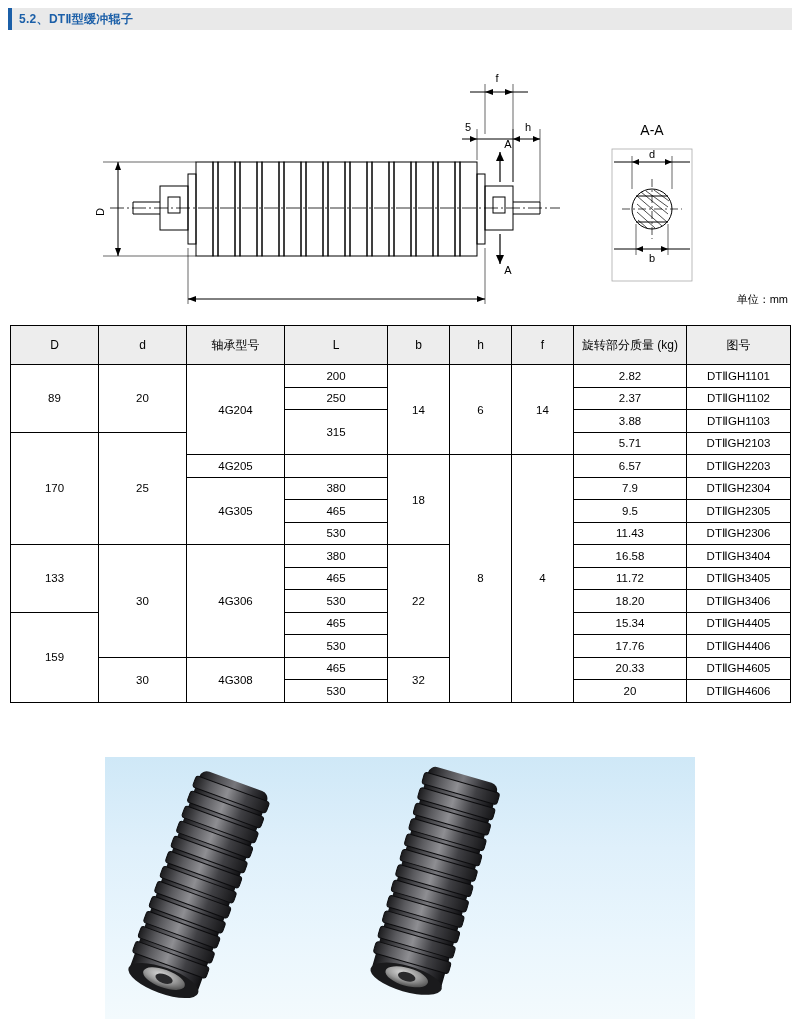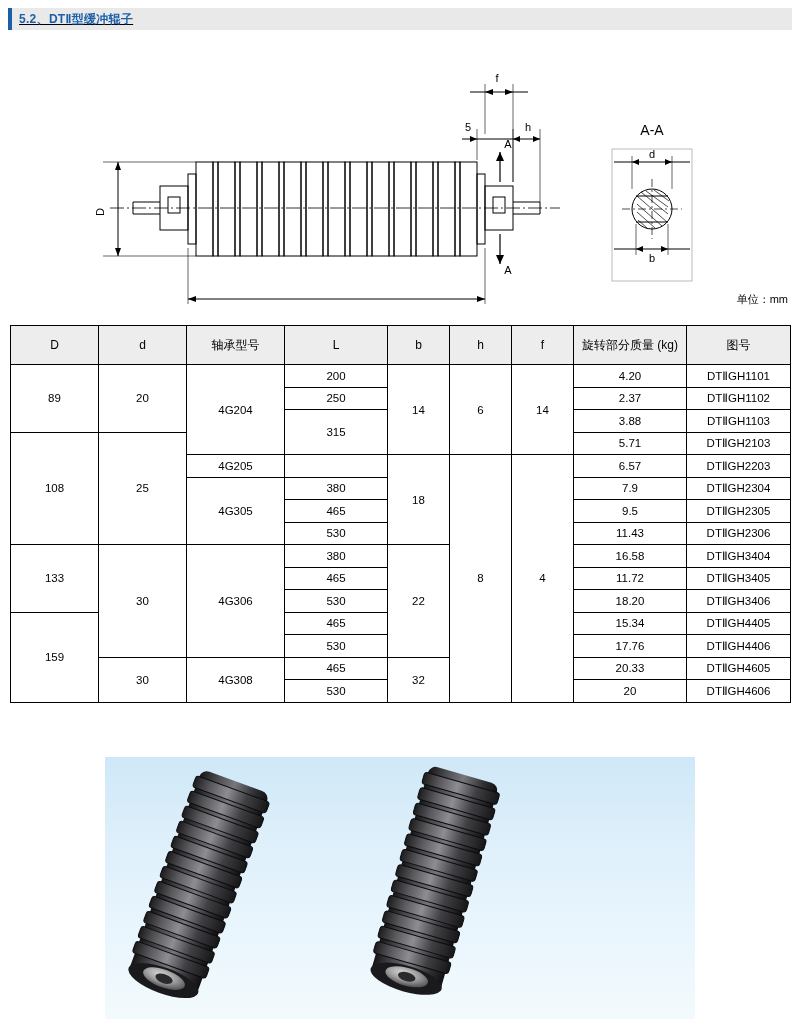--- a/index.html
+++ b/index.html
@@ -17,7 +17,7 @@
     background:#e9e9e9;
     border-left:4px solid #1b5fa8;
     box-sizing:border-box;
-    display:flex;align-items:center;text-decoration:underline;
+    display:flex;align-items:center;
   }
   .header .title{
     font-size:12px;font-weight:bold;color:#1b5fa8;

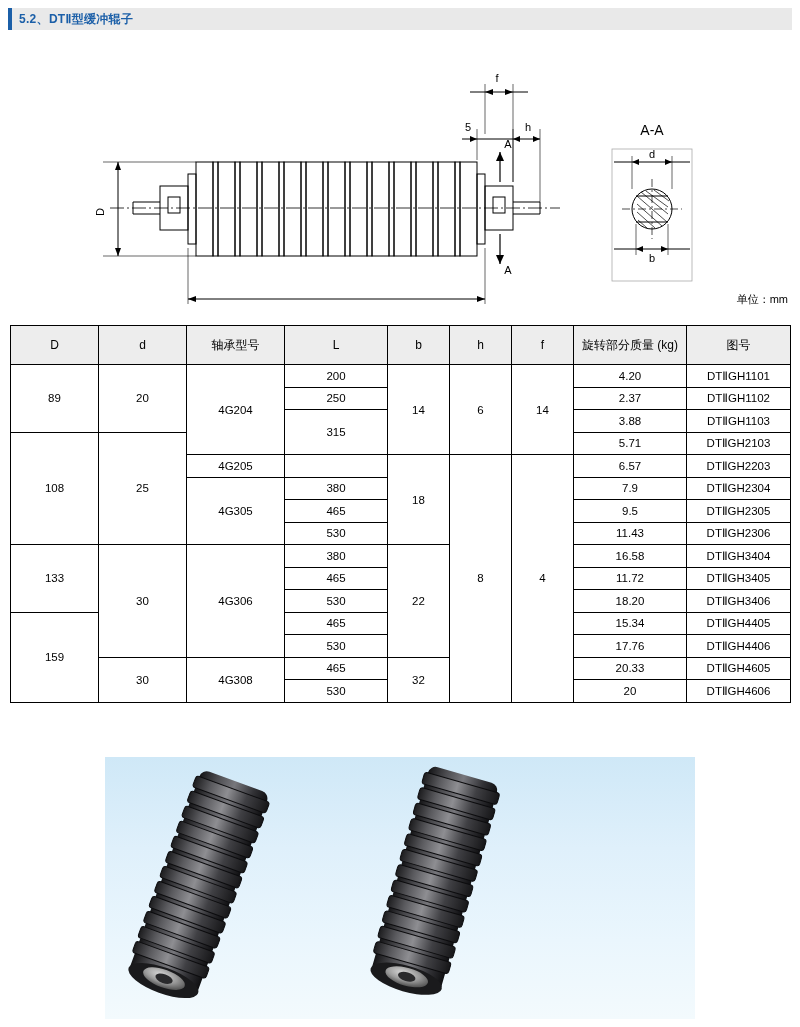--- a/index.html
+++ b/index.html
@@ -233,7 +233,7 @@
       <td rowspan="4">14</td>
       <td rowspan="4">6</td>
       <td rowspan="4">14</td>
-      <td>4.20</td>
+      <td>2.82</td>
       <td>DTⅡGH1101</td>
     </tr>
 

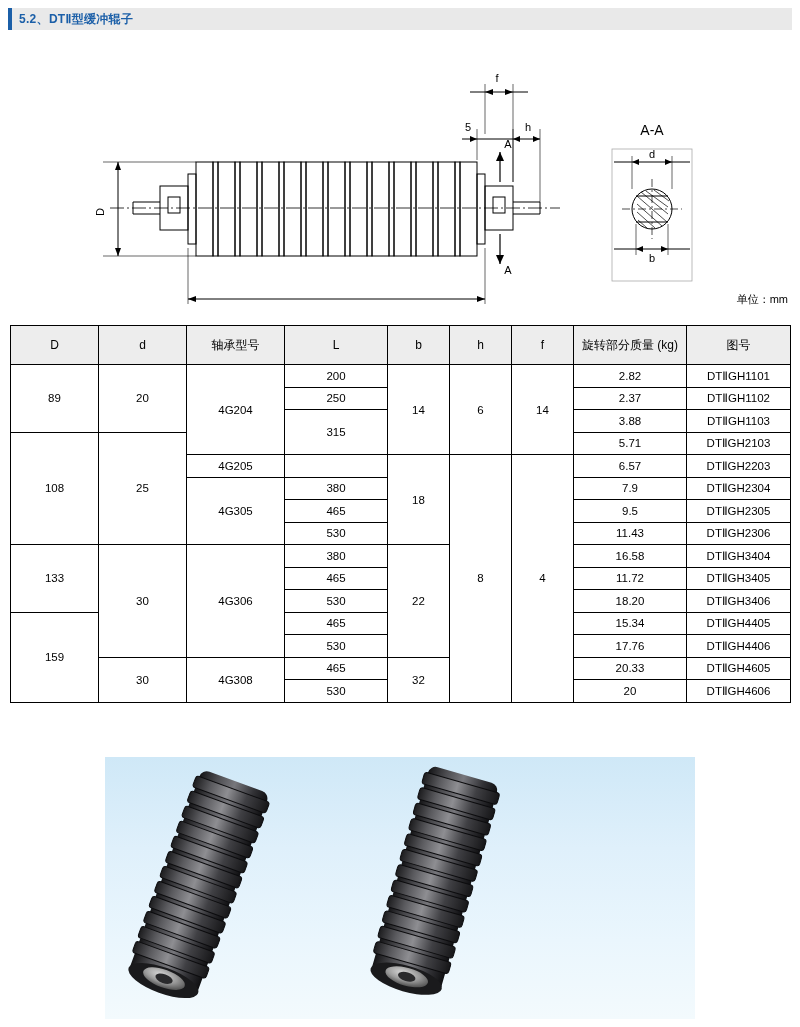--- a/index.html
+++ b/index.html
@@ -250,7 +250,7 @@
     </tr>
 
     <tr>
-      <td rowspan="5">108</td>
+      <td rowspan="5">170</td>
       <td rowspan="5">25</td>
       <td>5.71</td>
       <td>DTⅡGH2103</td>

